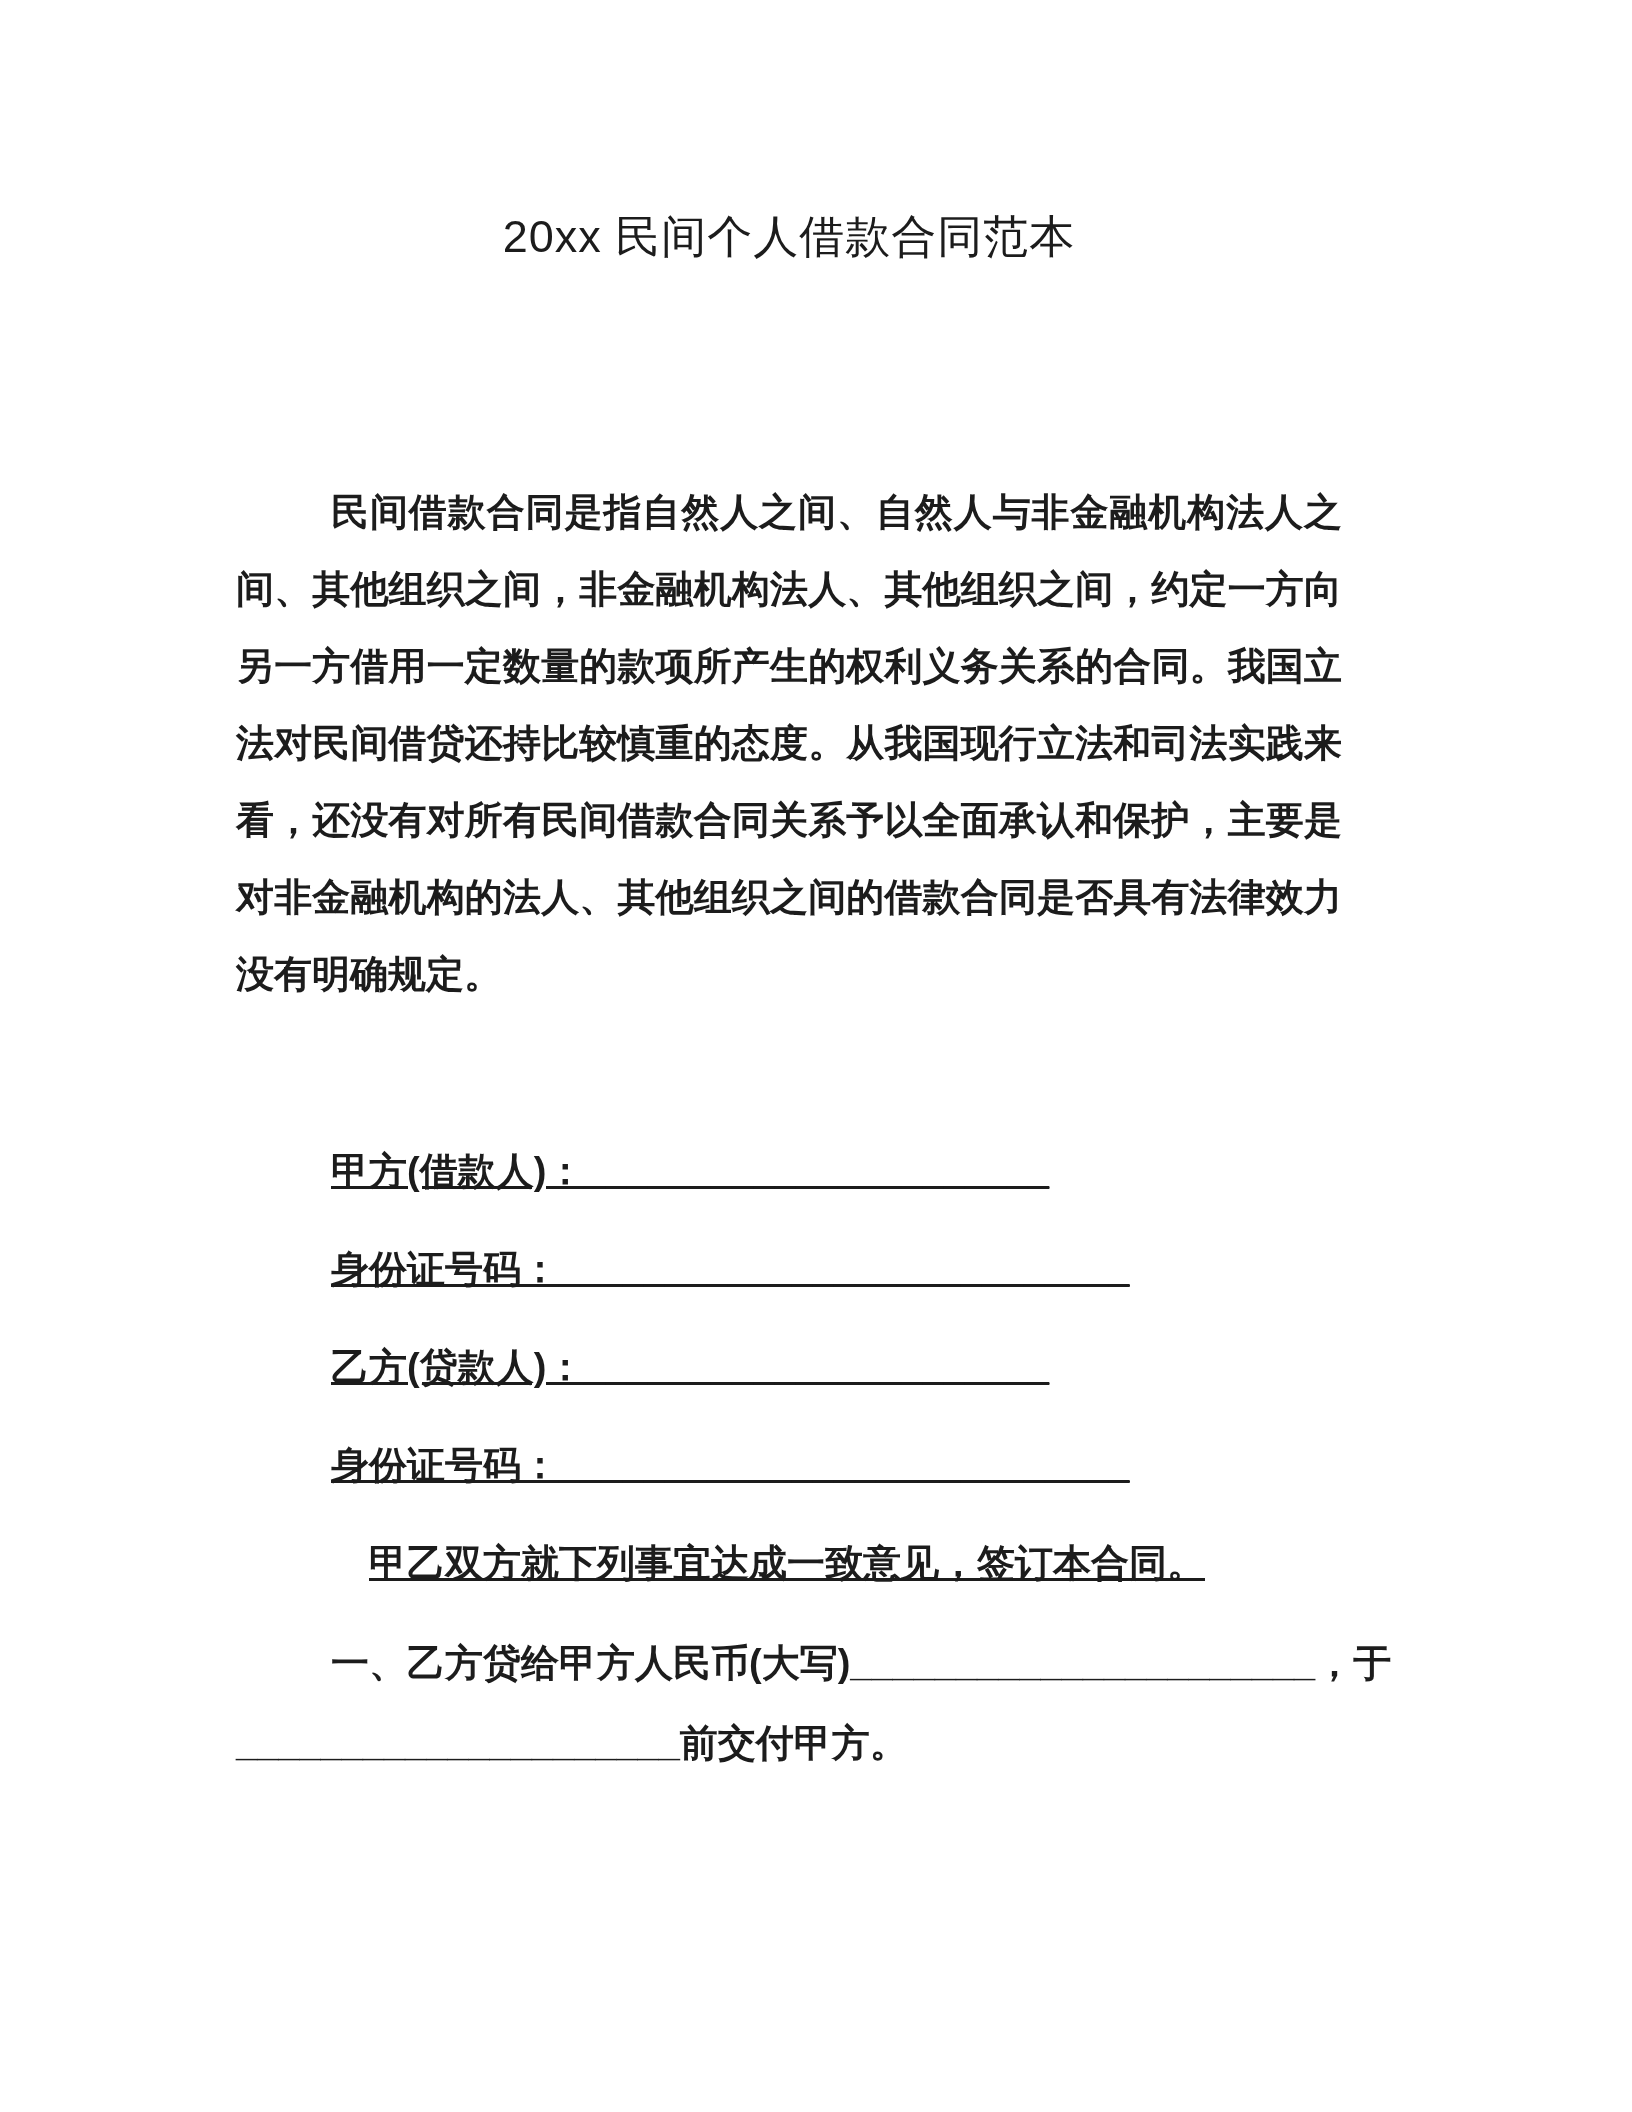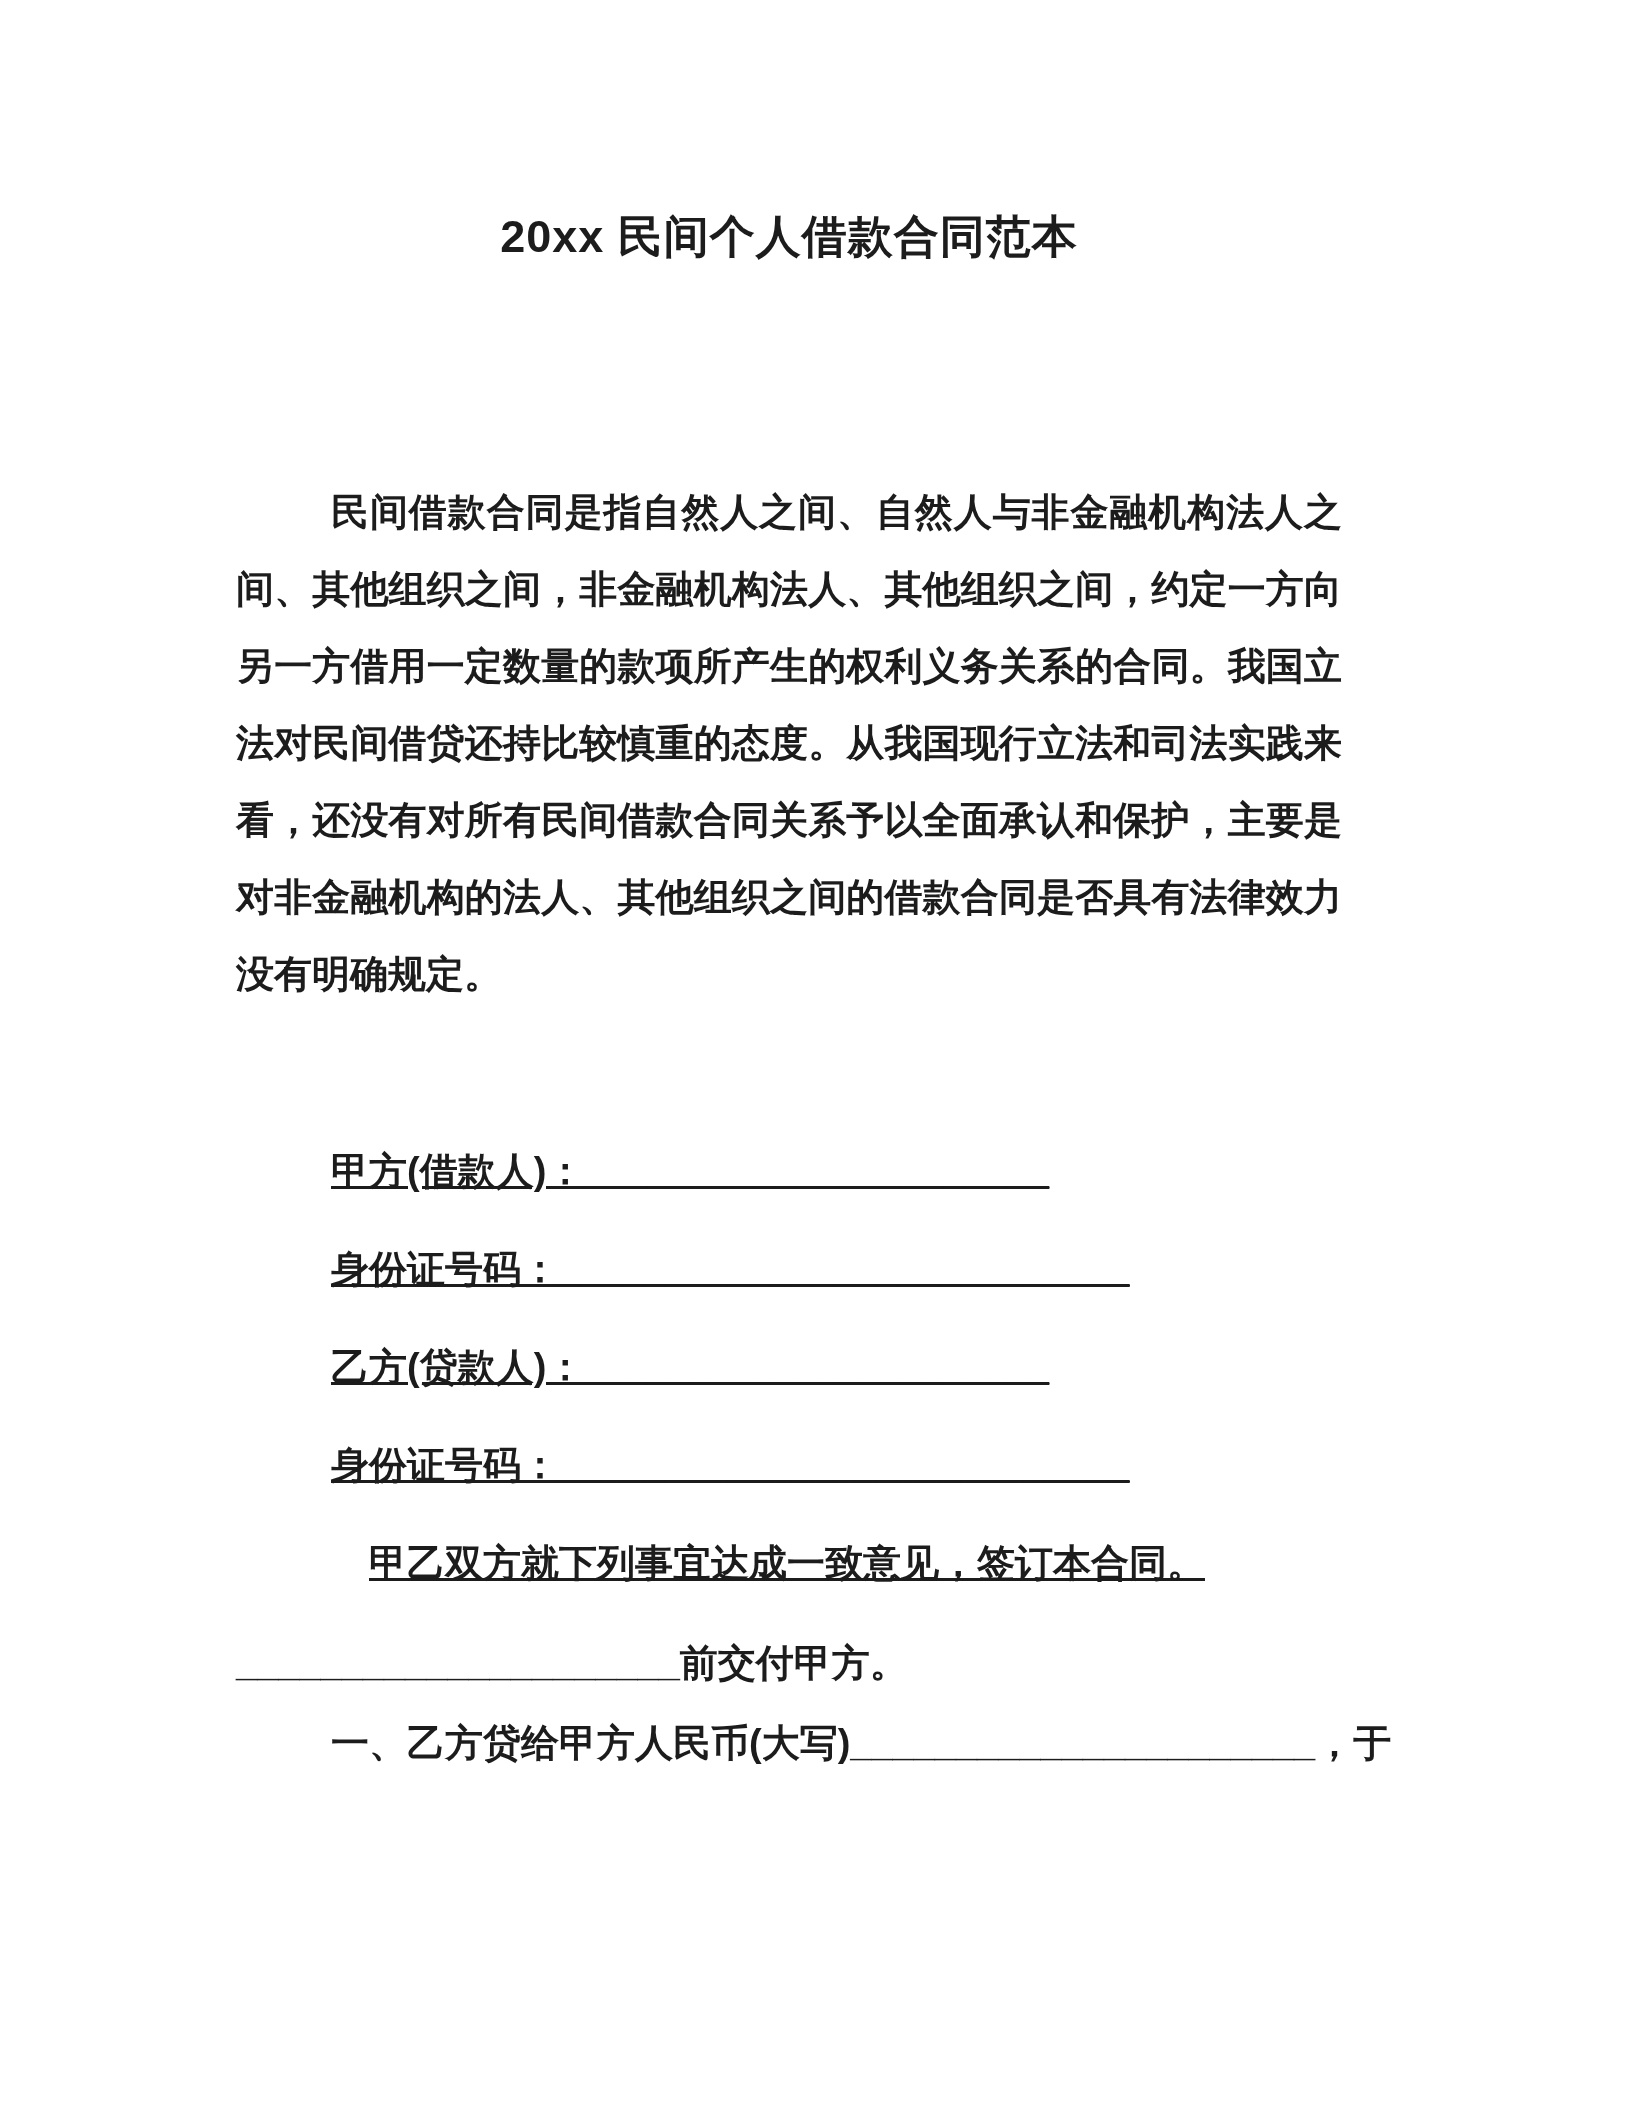--- a/index.html
+++ b/index.html
@@ -29,7 +29,7 @@
     line-height: 64px;
     text-align: center;
     letter-spacing: 1px;
-    font-weight: 700;
+    font-weight: 400;
   }
   .intro {
     margin: 205px 0 0 0;

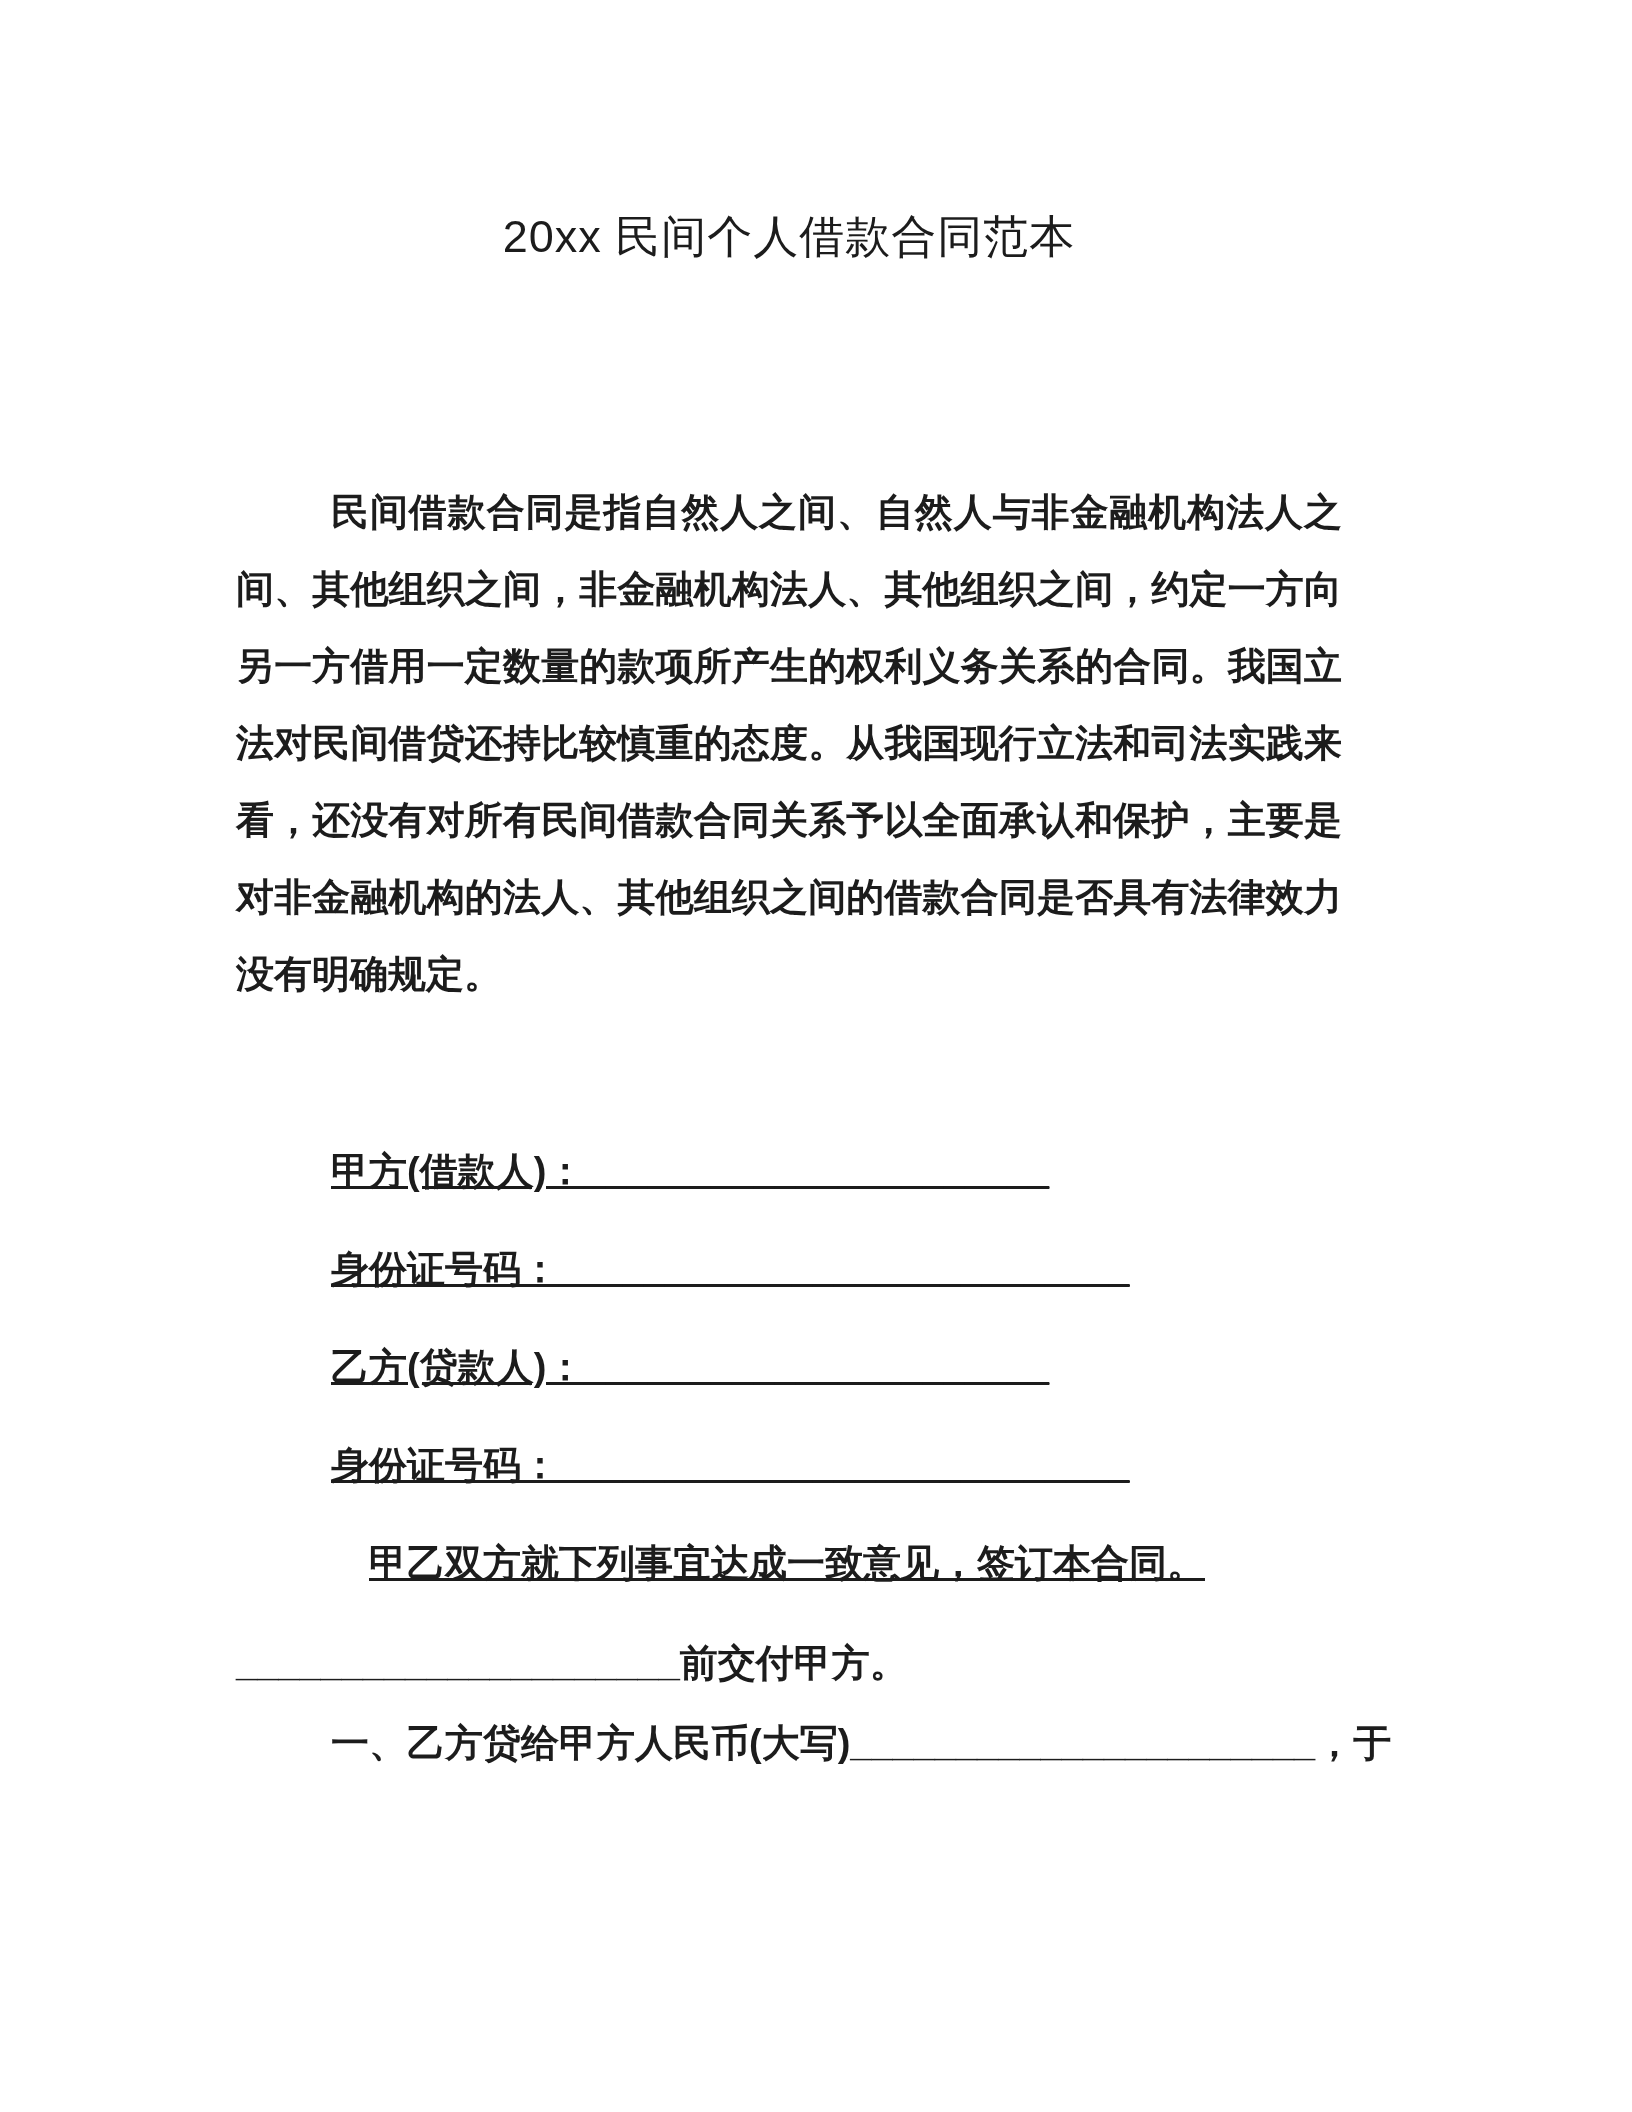--- a/index.html
+++ b/index.html
@@ -86,8 +86,8 @@
   <p class="form-line agreement">甲乙双方就下列事宜达成一致意见，签订本合同。</p>
 
   <div class="clause">
+    <div class="clause-line indent">一、乙方贷给甲方人民币(大写)______________________，于</div>
     <div class="clause-line">_____________________前交付甲方。</div>
-    <div class="clause-line indent">一、乙方贷给甲方人民币(大写)______________________，于</div>
   </div>
 
 </div>

